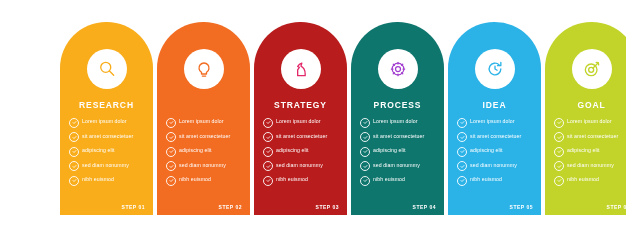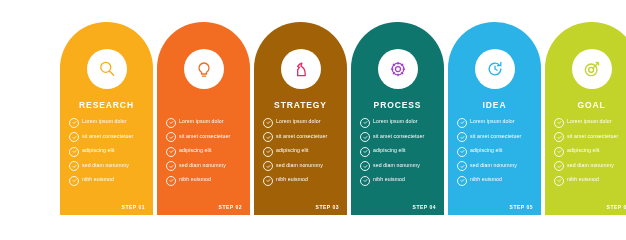--- a/index.html
+++ b/index.html
@@ -218,7 +218,7 @@
       <div class="step-label">STEP 02</div>
     </div>
 
-    <div class="card" style="background:#a16207">
+    <div class="card" style="background:#b91c1c">
       <div class="circle">
         <span>
           <svg width="20" height="20" viewBox="0 0 24 24" fill="none" stroke="#e4296b" stroke-width="1.6" stroke-linecap="round" stroke-linejoin="round">

